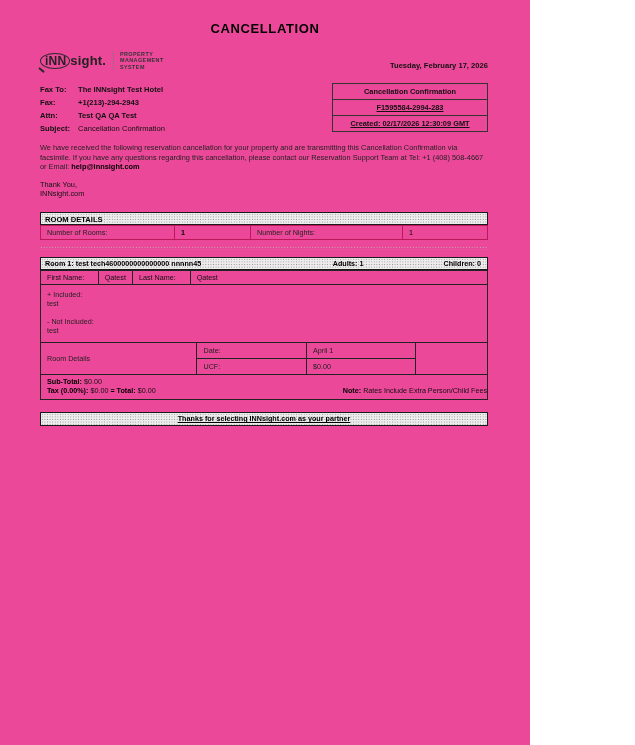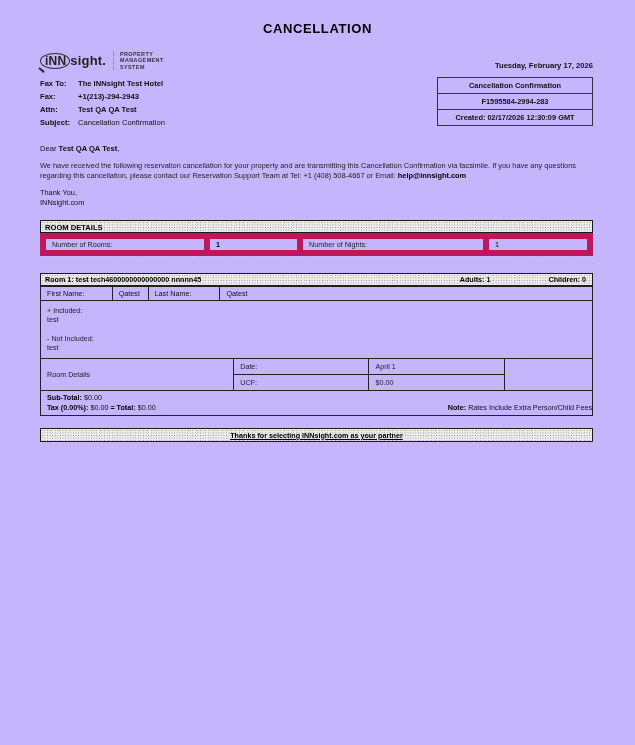--- a/index.html
+++ b/index.html
@@ -5,7 +5,7 @@
   * { margin:0; padding:0; box-sizing:border-box; }
   html,body { background:#ffffff; }
   .page {
-    width:635px; height:745px; background:#c4b5fd; position:relative;
+    width:530px; height:745px; background:#ec4899; position:relative;
     font-family:"Liberation Sans", sans-serif; color:#111; overflow:hidden;
   }
   .content { padding:0 42px 0 40px; }

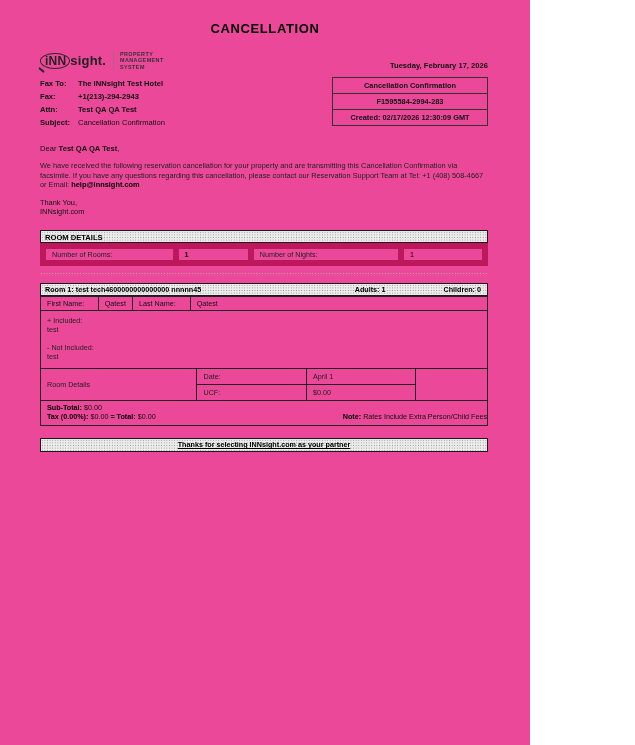--- a/index.html
+++ b/index.html
@@ -37,7 +37,7 @@
   .header-date { font-size:7.6px; font-weight:bold; margin-top:10px; }
 
   
-  .fax-conf-row { display:flex; justify-content:space-between; align-items:flex-start; margin-top:7px; }
+  .fax-conf-row { display:flex; justify-content:space-between; align-items:flex-start; margin-top:13px; }
   .fax-block { font-size:7.6px; line-height:13px; }
   .fax-row { display:flex; }
   .fax-label { font-weight:bold; width:38px; flex:0 0 38px; }

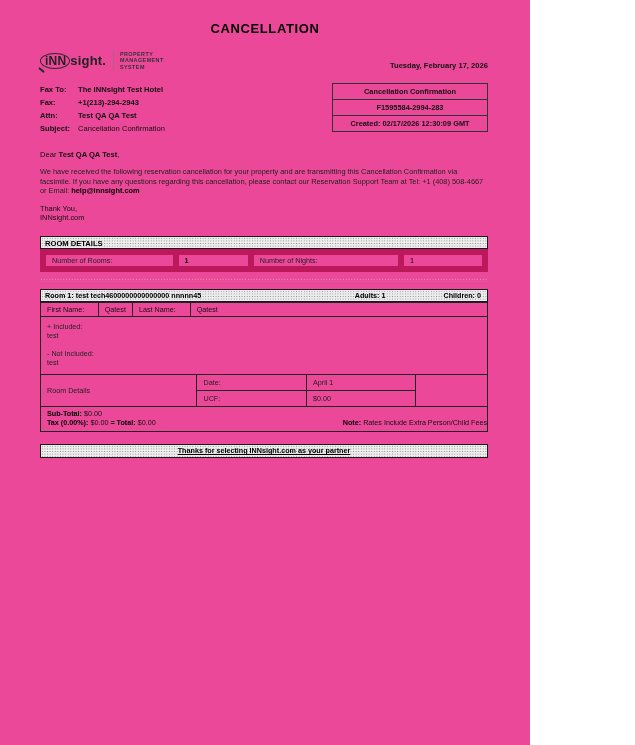--- a/index.html
+++ b/index.html
@@ -45,7 +45,7 @@
   .fax-value.regular { font-weight:normal; }
   .conf-box { width:156px; border:1.5px solid #333; text-align:center; font-size:7.4px; font-weight:bold; }
   .conf-box .conf-row { padding:3px 2px; }
-  .conf-box .conf-row + .conf-row { border-top:1px solid #333; }
+  .conf-box .conf-row + .conf-row { border-top:1px solid #333;text-decoration:underline; }
 
   
   .salutation { margin-top:15px; font-size:7.6px; }

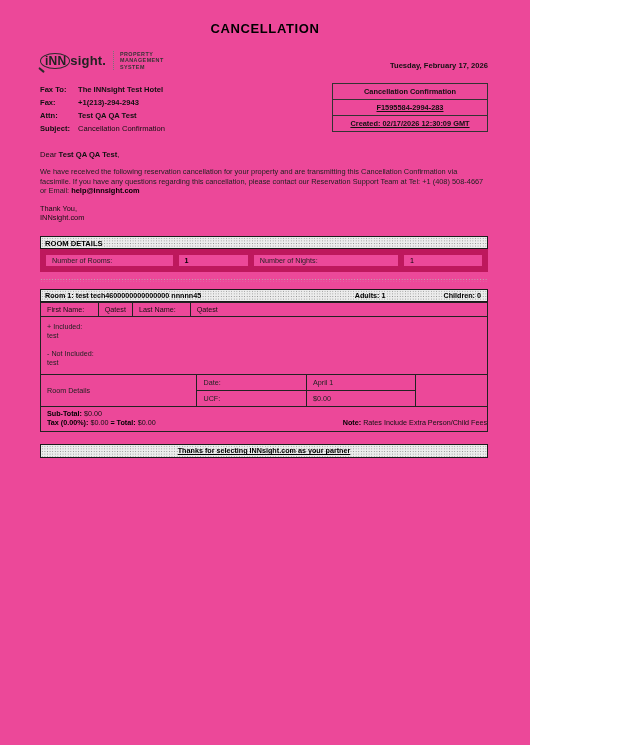--- a/index.html
+++ b/index.html
@@ -162,7 +162,6 @@
       </div>
     </div>
 
-    <div class="salutation"><span>Dear </span><b>Test QA QA Test</b><span>,</span></div>
 
     <div class="letter-body"><span>We have received the following reservation cancellation for your property and are transmitting this Cancellation Confirmation via facsimile. If you have any questions regarding this cancellation, please contact our Reservation Support Team at Tel: +1 (408) 508-4667 or Email: </span><b>help@innsight.com</b></div>
 

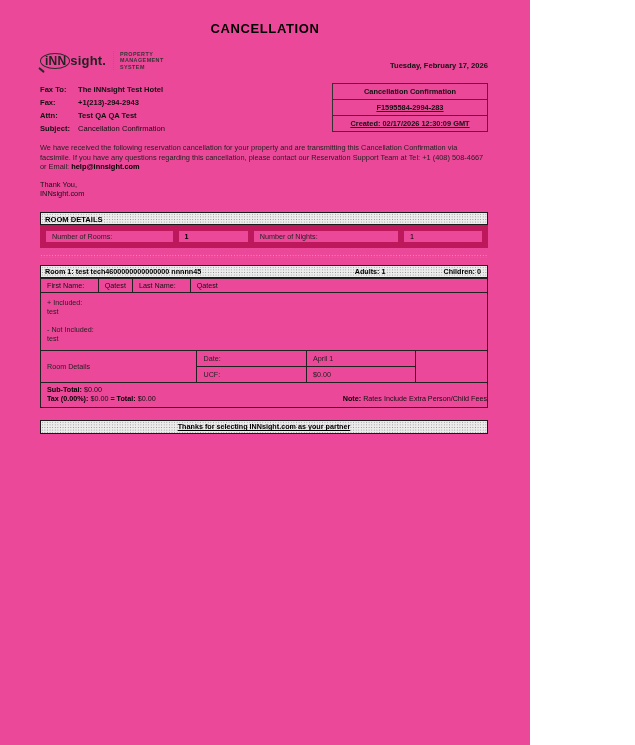--- a/index.html
+++ b/index.html
@@ -69,7 +69,7 @@
   
   table { border-collapse:collapse; width:100%; }
   .details-table td {
-    border:6px solid #be185d; height:14px; font-size:7.2px; padding:1px 4px 1px 6px; color:#222;margin-left:43px;
+    border:1px solid #be185d; height:14px; font-size:7.2px; padding:1px 4px 1px 6px; color:#222;margin-left:43px;
   }
   .details-table .val { font-weight:bold; color:#000; }
   .details-table .c1 { width:30%; } .details-table .c2 { width:17%; }

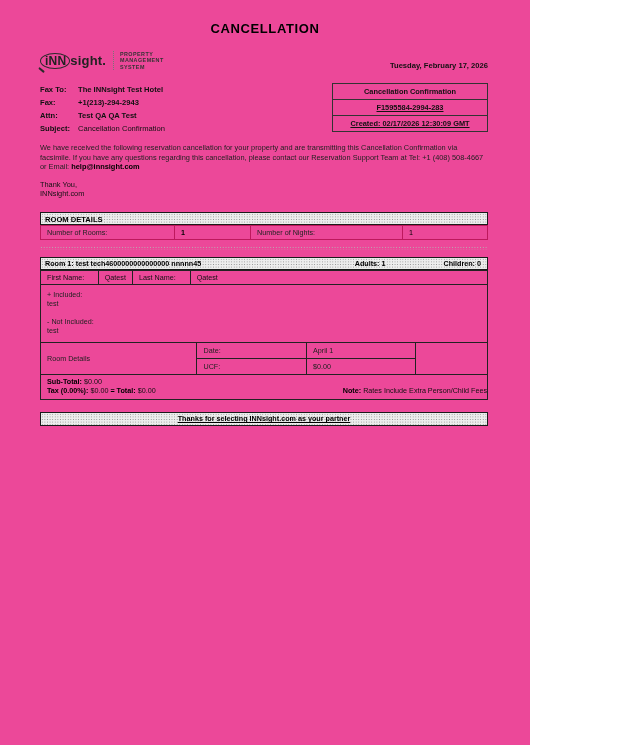--- a/index.html
+++ b/index.html
@@ -87,7 +87,7 @@
     margin-top:7px; height:13px; display:flex; align-items:center;
     font-size:7.2px; font-weight:bold; padding:0 6px 0 4px; color:#000;
   }
-  .room-header .adults { margin-left:auto; margin-right:58px;padding-left:40px; }
+  .room-header .adults { margin-left:auto; margin-right:80px;padding-left:40px; }
   .guest-table td { border:1px solid #222; height:14px; font-size:7.2px; padding:1px 6px; }
   .guest-table .g1 { width:13%; } .guest-table .g2 { width:6.5%; }
   .guest-table .g3 { width:13%; } .guest-table .g4 { width:67.5%; }

